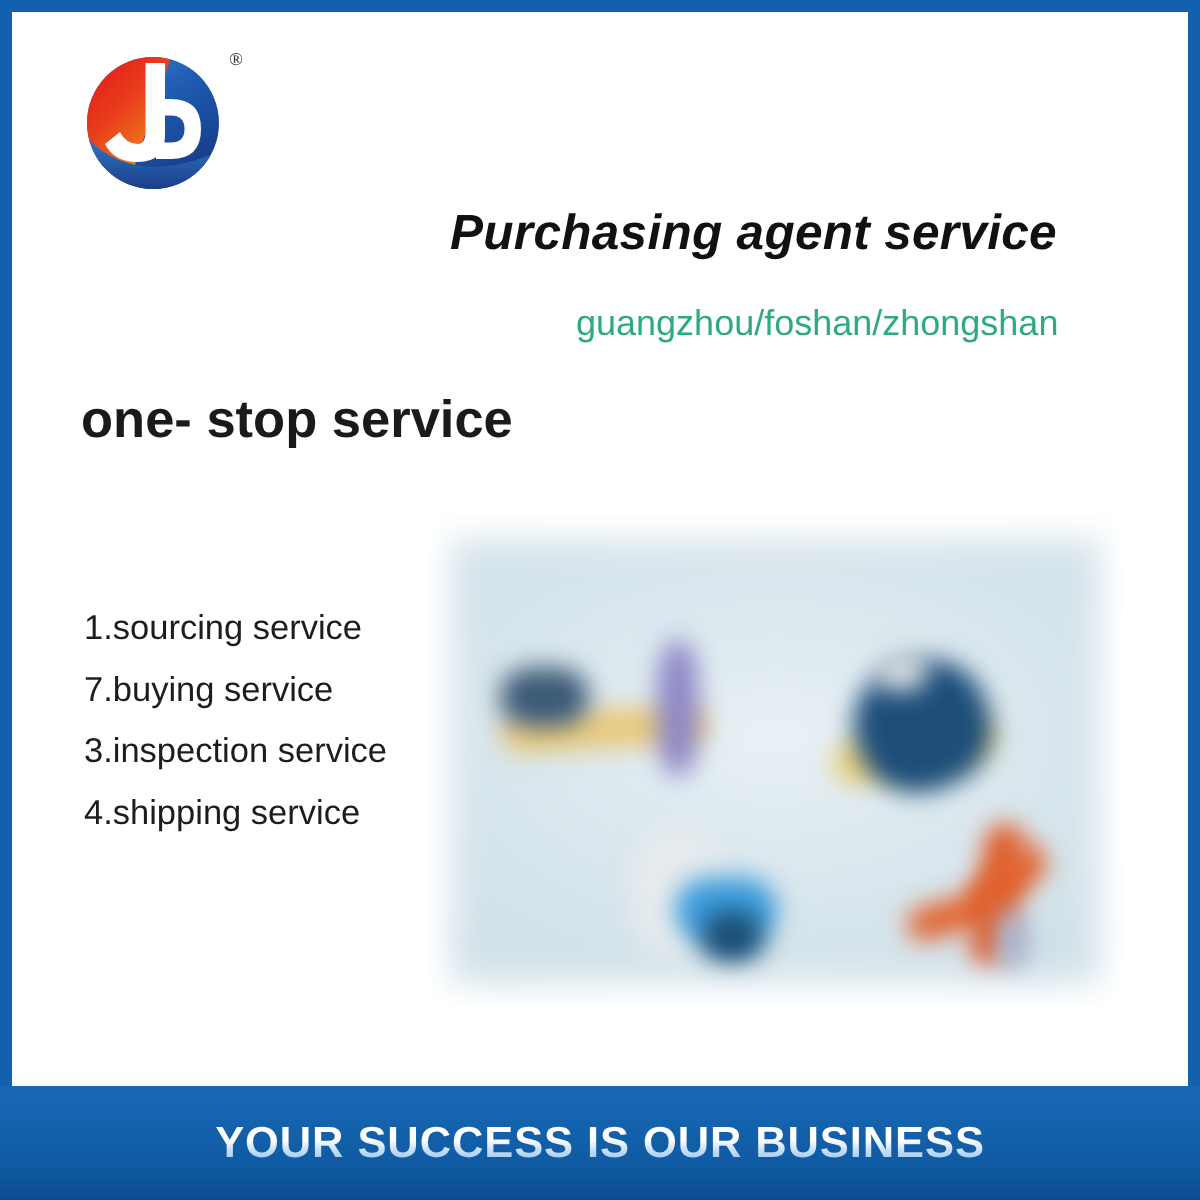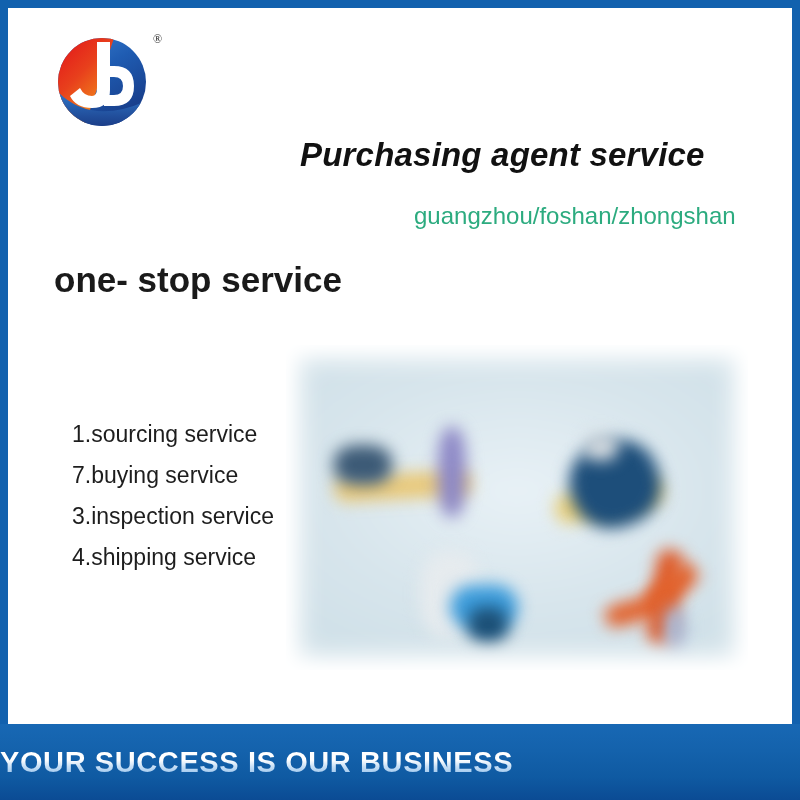--- a/index.html
+++ b/index.html
@@ -69,7 +69,7 @@
   }
   .subline {
     position: absolute;
-    left: 414px;
+    left: 384px;
     top: 202px;
     font-size: 24px;
     font-weight: normal;

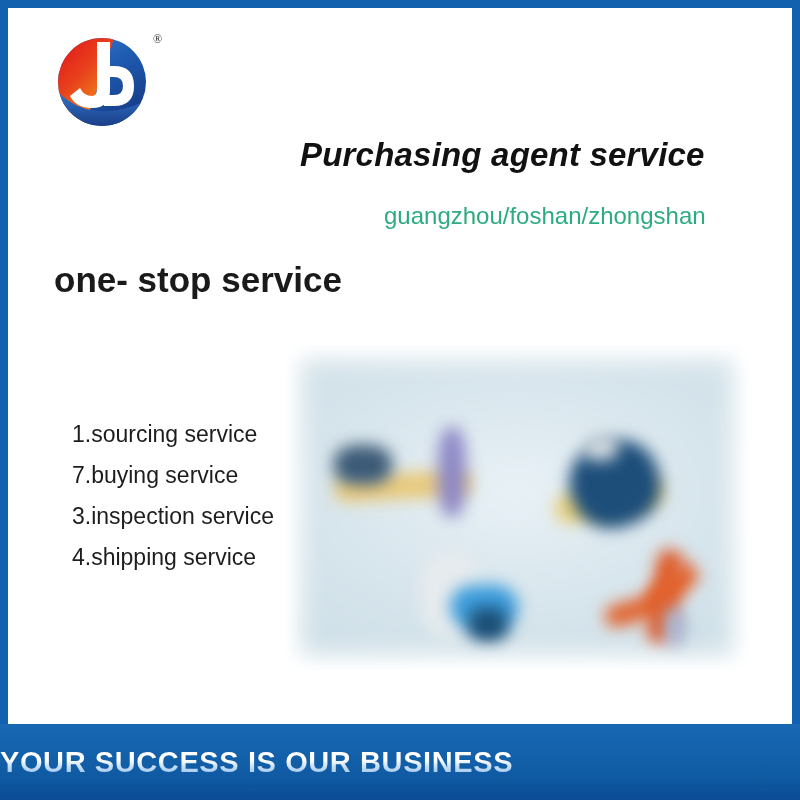--- a/index.html
+++ b/index.html
@@ -94,7 +94,7 @@
     position: absolute;
     left: 56px;
     top: 398px;
-    margin: 16px;
+    margin: 0;
     padding: 0;
     list-style: none;
   }

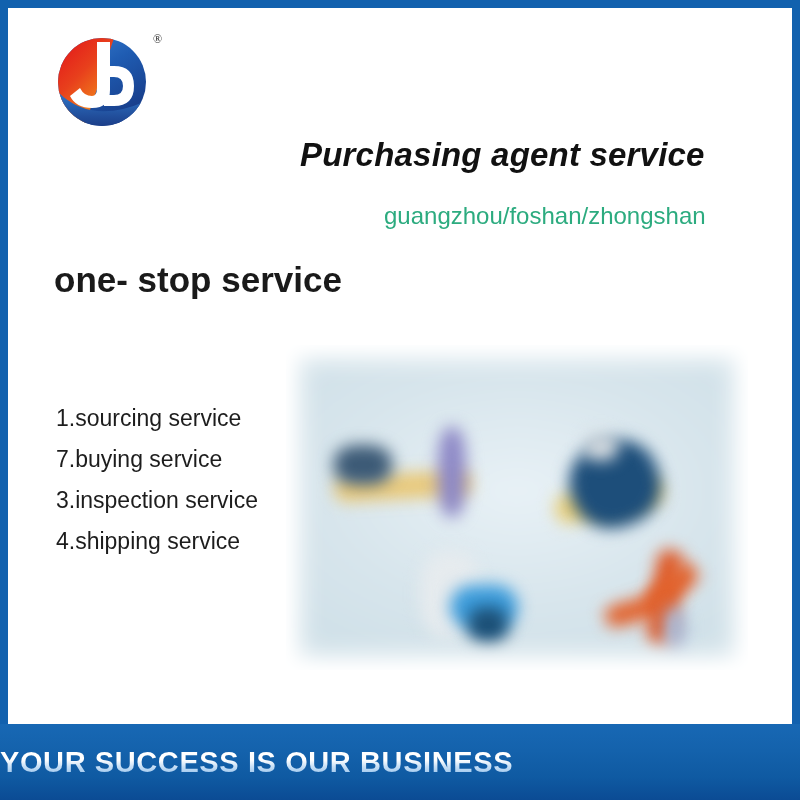--- a/index.html
+++ b/index.html
@@ -162,7 +162,7 @@
     background: linear-gradient(to bottom, #1868b4 0%, #1462ac 35%, #0f5aa2 70%, #0b4b94 100%);
     display: flex;
     align-items: center;
-    justify-content: flex-start;
+    justify-content: center;
   }
   .banner-text {
     font-size: 29px;

